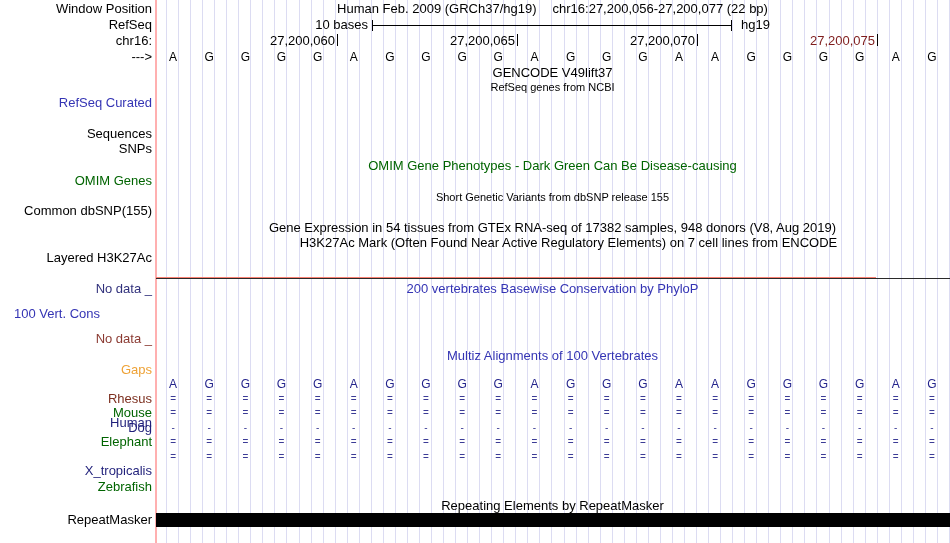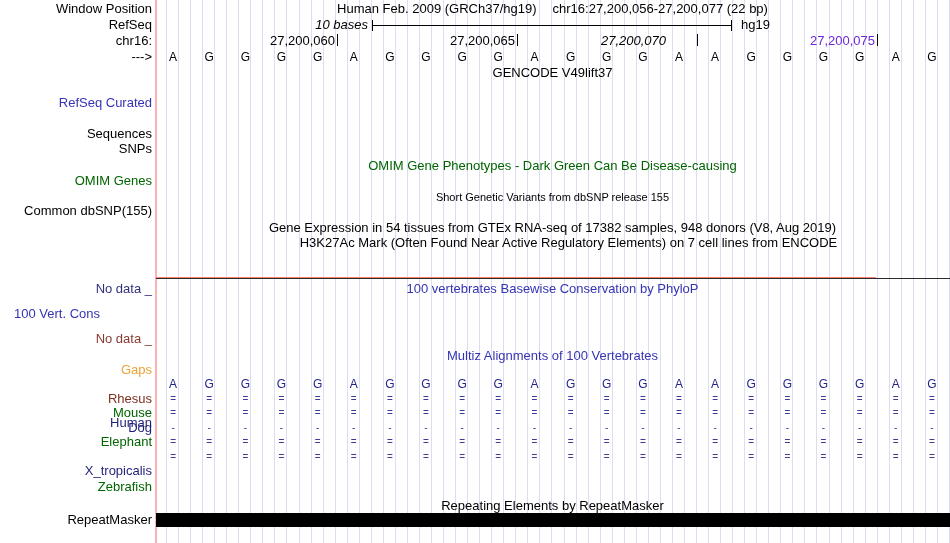--- a/index.html
+++ b/index.html
@@ -14,7 +14,7 @@
   .pink{position:absolute;left:155px;top:0;width:2px;height:543px;background:#ffb0b0;}
   .title{position:absolute;left:155px;top:2px;width:795px;text-align:center;font-size:13px;line-height:14px;white-space:pre;}
   .title .gap{margin-left:16px;}
-  .scaletext{position:absolute;left:155px;top:18px;width:213px;text-align:right;font-size:13px;line-height:14px;font-style:italic;}
+  .scaletext{position:absolute;left:155px;top:18px;width:213px;text-align:right;font-size:13px;line-height:14px;}
   .ruler{position:absolute;left:372px;top:25px;width:359px;height:1px;background:#000;}
   .rtick{position:absolute;top:20px;width:1px;height:11px;background:#000;}
   .rtickL{left:372px;} .rtickR{left:731px;}

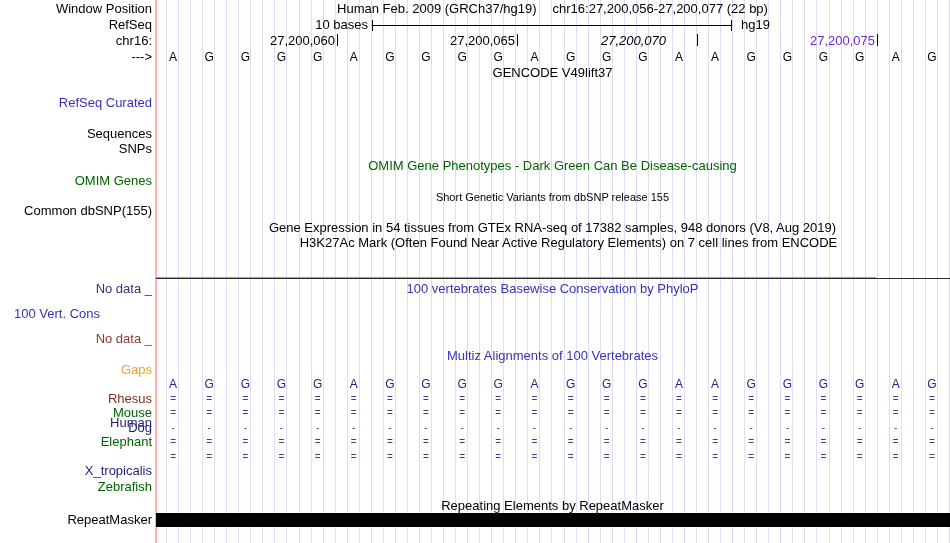--- a/index.html
+++ b/index.html
@@ -76,7 +76,7 @@
     <div style="position: absolute; left: 337px; top: 34px; width: 1px; height: 12px; background: rgb(0, 0, 0);"></div>
     <div style="position: absolute; left: 421px; width: 94px; text-align: right; top: 34px; font-size: 13px; line-height: 14px; color: rgb(0, 0, 0);">27,200,065</div>
     <div style="position: absolute; left: 517px; top: 34px; width: 1px; height: 12px; background: rgb(0, 0, 0);"></div>
-    <div style="position: absolute; left: 601px; width: 94px; text-align: left; top: 34px; font-size: 13px; line-height: 14px; color: rgb(0, 0, 0); font-style: italic;">27,200,070</div>
+    <div style="position: absolute; left: 601px; width: 94px; text-align: right; top: 34px; font-size: 13px; line-height: 14px; color: rgb(0, 0, 0);">27,200,070</div>
     <div style="position: absolute; left: 697px; top: 34px; width: 1px; height: 12px; background: rgb(0, 0, 0);"></div>
     <div style="position: absolute; left: 781px; width: 94px; text-align: right; top: 34px; font-size: 13px; line-height: 14px; color: #6d28d9;">27,200,075</div>
     <div style="position: absolute; left: 877px; top: 34px; width: 1px; height: 12px; background: rgb(0, 0, 0);"></div>

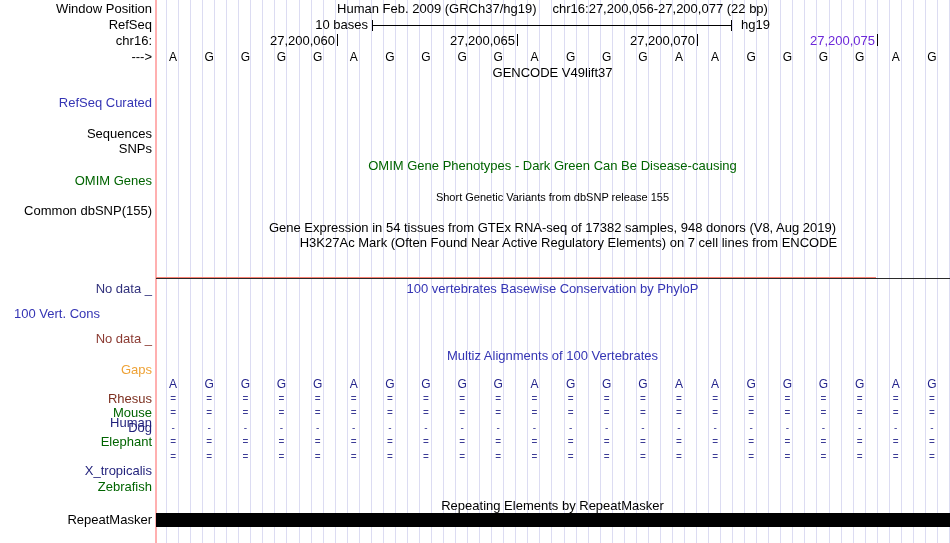--- a/index.html
+++ b/index.html
@@ -78,7 +78,7 @@
     <div style="position: absolute; left: 517px; top: 34px; width: 1px; height: 12px; background: rgb(0, 0, 0);"></div>
     <div style="position: absolute; left: 601px; width: 94px; text-align: right; top: 34px; font-size: 13px; line-height: 14px; color: rgb(0, 0, 0);">27,200,070</div>
     <div style="position: absolute; left: 697px; top: 34px; width: 1px; height: 12px; background: rgb(0, 0, 0);"></div>
-    <div style="position: absolute; left: 781px; width: 94px; text-align: right; top: 34px; font-size: 13px; line-height: 14px; color: #6d28d9;">27,200,075</div>
+    <div style="position: absolute; left: 781px; width: 94px; text-align: right; top: 34px; font-size: 13px; line-height: 14px; color: #7f1d1d;">27,200,075</div>
     <div style="position: absolute; left: 877px; top: 34px; width: 1px; height: 12px; background: rgb(0, 0, 0);"></div>
     <div style="position: absolute; left: 155px; width: 795px; top: 50px; display: grid; grid-template-columns: repeat(22, 1fr); text-align: center; font-size: 12px; line-height: 14px; color: rgb(0, 0, 0);">
       <span>A</span>

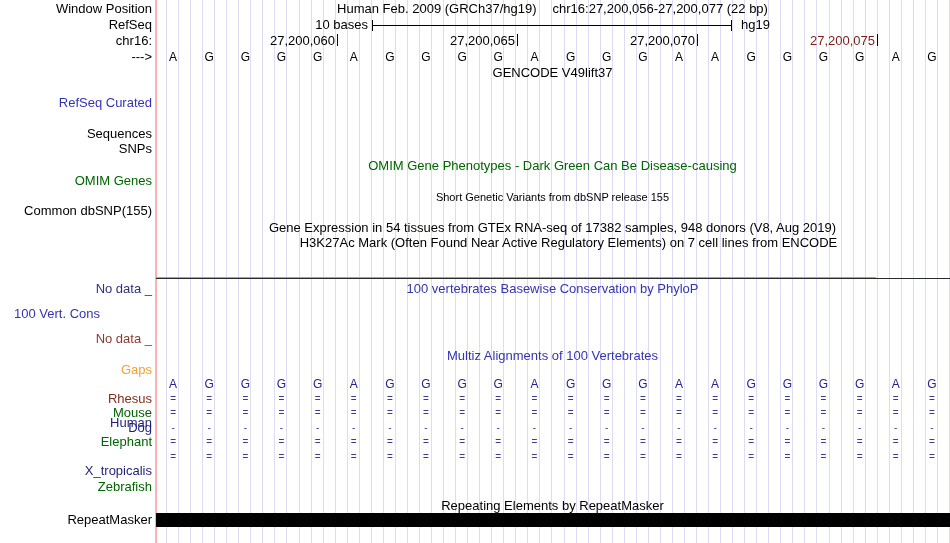--- a/index.html
+++ b/index.html
@@ -65,6 +65,7 @@
     <div style="position: absolute; top: 480px; font-size: 13px; line-height: 14px; color: rgb(0, 100, 0); white-space: pre; left: 0px; width: 152px; text-align: right;">Zebrafish</div>
     <div style="position: absolute; top: 513px; font-size: 13px; line-height: 14px; color: rgb(0, 0, 0); white-space: pre; left: 0px; width: 152px; text-align: right;">RepeatMasker</div>
     <div style="position: absolute; left: 155px; width: 795px; text-align: center; top: 66px; font-size: 13px; line-height: 14px; color: rgb(0, 0, 0);">GENCODE V49lift37</div>
+    <div style="position: absolute; left: 155px; width: 795px; text-align: center; top: 80px; font-size: 11px; line-height: 14px; color: rgb(0, 0, 0);">RefSeq genes from NCBI</div>
     <div style="position: absolute; left: 155px; width: 795px; text-align: center; top: 159px; font-size: 13px; line-height: 14px; color: rgb(0, 100, 0);">OMIM Gene Phenotypes - Dark Green Can Be Disease-causing</div>
     <div style="position: absolute; left: 155px; width: 795px; text-align: center; top: 190px; font-size: 11px; line-height: 14px; color: rgb(0, 0, 0);">Short Genetic Variants from dbSNP release 155</div>
     <div style="position: absolute; left: 155px; width: 795px; text-align: center; top: 221px; font-size: 13px; line-height: 14px; color: rgb(0, 0, 0);">Gene Expression in 54 tissues from GTEx RNA-seq of 17382 samples, 948 donors (V8, Aug 2019)</div>

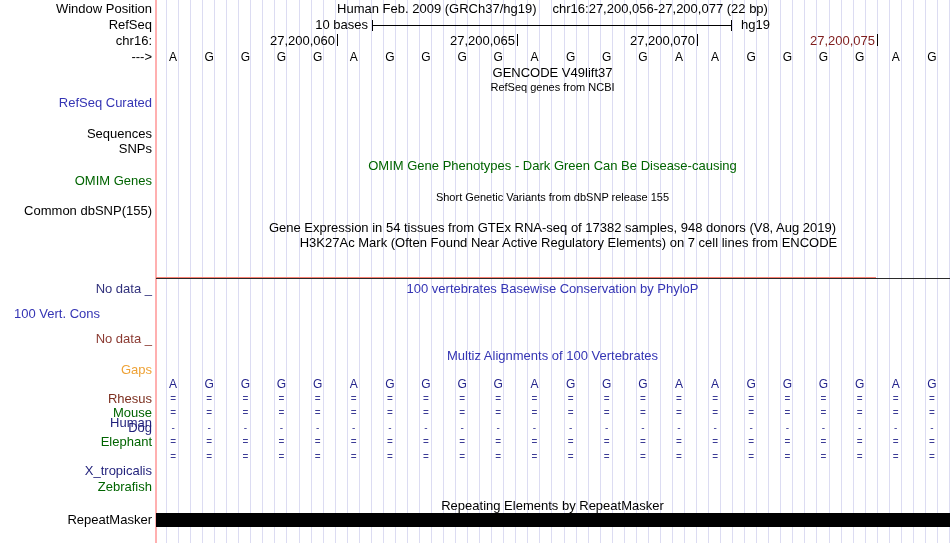--- a/index.html
+++ b/index.html
@@ -52,6 +52,7 @@
     <div style="position: absolute; top: 142px; font-size: 13px; line-height: 14px; color: rgb(0, 0, 0); white-space: pre; left: 0px; width: 152px; text-align: right;">SNPs</div>
     <div style="position: absolute; top: 174px; font-size: 13px; line-height: 14px; color: rgb(0, 100, 0); white-space: pre; left: 0px; width: 152px; text-align: right;">OMIM Genes</div>
     <div style="position: absolute; top: 204px; font-size: 13px; line-height: 14px; color: rgb(0, 0, 0); white-space: pre; left: 0px; width: 152px; text-align: right;">Common dbSNP(155)</div>
+    <div style="position: absolute; top: 251px; font-size: 13px; line-height: 14px; color: rgb(0, 0, 0); white-space: pre; left: 0px; width: 152px; text-align: right;">Layered H3K27Ac</div>
     <div style="position: absolute; top: 282px; font-size: 13px; line-height: 14px; color: rgb(49, 49, 124); white-space: pre; left: 0px; width: 152px; text-align: right;">No data _</div>
     <div style="position: absolute; top: 307px; font-size: 13px; line-height: 14px; color: rgb(52, 52, 180); white-space: pre; left: 14px;">100 Vert. Cons</div>
     <div style="position: absolute; top: 332px; font-size: 13px; line-height: 14px; color: rgb(139, 58, 50); white-space: pre; left: 0px; width: 152px; text-align: right;">No data _</div>

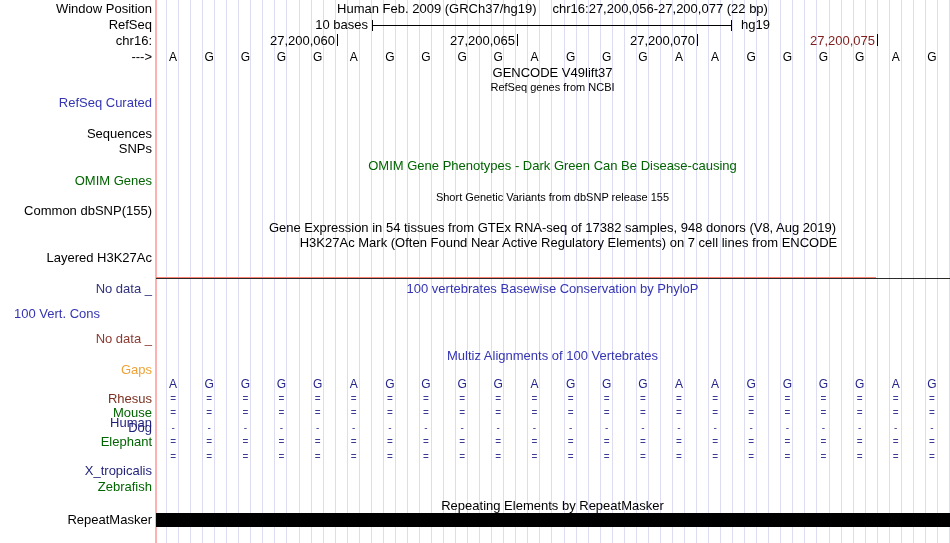--- a/index.html
+++ b/index.html
@@ -71,7 +71,7 @@
     <div style="position: absolute; left: 155px; width: 795px; text-align: center; top: 190px; font-size: 11px; line-height: 14px; color: rgb(0, 0, 0);">Short Genetic Variants from dbSNP release 155</div>
     <div style="position: absolute; left: 155px; width: 795px; text-align: center; top: 221px; font-size: 13px; line-height: 14px; color: rgb(0, 0, 0);">Gene Expression in 54 tissues from GTEx RNA-seq of 17382 samples, 948 donors (V8, Aug 2019)</div>
     <div style="position: absolute; left: 155px; width: 795px; text-align: center; top: 236px; font-size: 13px; line-height: 14px; color: rgb(0, 0, 0); padding-left: 16px;">H3K27Ac Mark (Often Found Near Active Regulatory Elements) on 7 cell lines from ENCODE</div>
-    <div style="position: absolute; left: 155px; width: 795px; text-align: center; top: 282px; font-size: 13px; line-height: 14px; color: rgb(52, 52, 180);">100 vertebrates Basewise Conservation by PhyloP</div>
+    <div style="position: absolute; left: 155px; width: 795px; text-align: center; top: 282px; font-size: 13px; line-height: 14px; color: rgb(52, 52, 180);">200 vertebrates Basewise Conservation by PhyloP</div>
     <div style="position: absolute; left: 155px; width: 795px; text-align: center; top: 349px; font-size: 13px; line-height: 14px; color: rgb(52, 52, 180);">Multiz Alignments of 100 Vertebrates</div>
     <div style="position: absolute; left: 155px; width: 795px; text-align: center; top: 499px; font-size: 13px; line-height: 14px; color: rgb(0, 0, 0);">Repeating Elements by RepeatMasker</div>
     <div style="position: absolute; left: 241px; width: 94px; text-align: right; top: 34px; font-size: 13px; line-height: 14px; color: rgb(0, 0, 0);">27,200,060</div>

